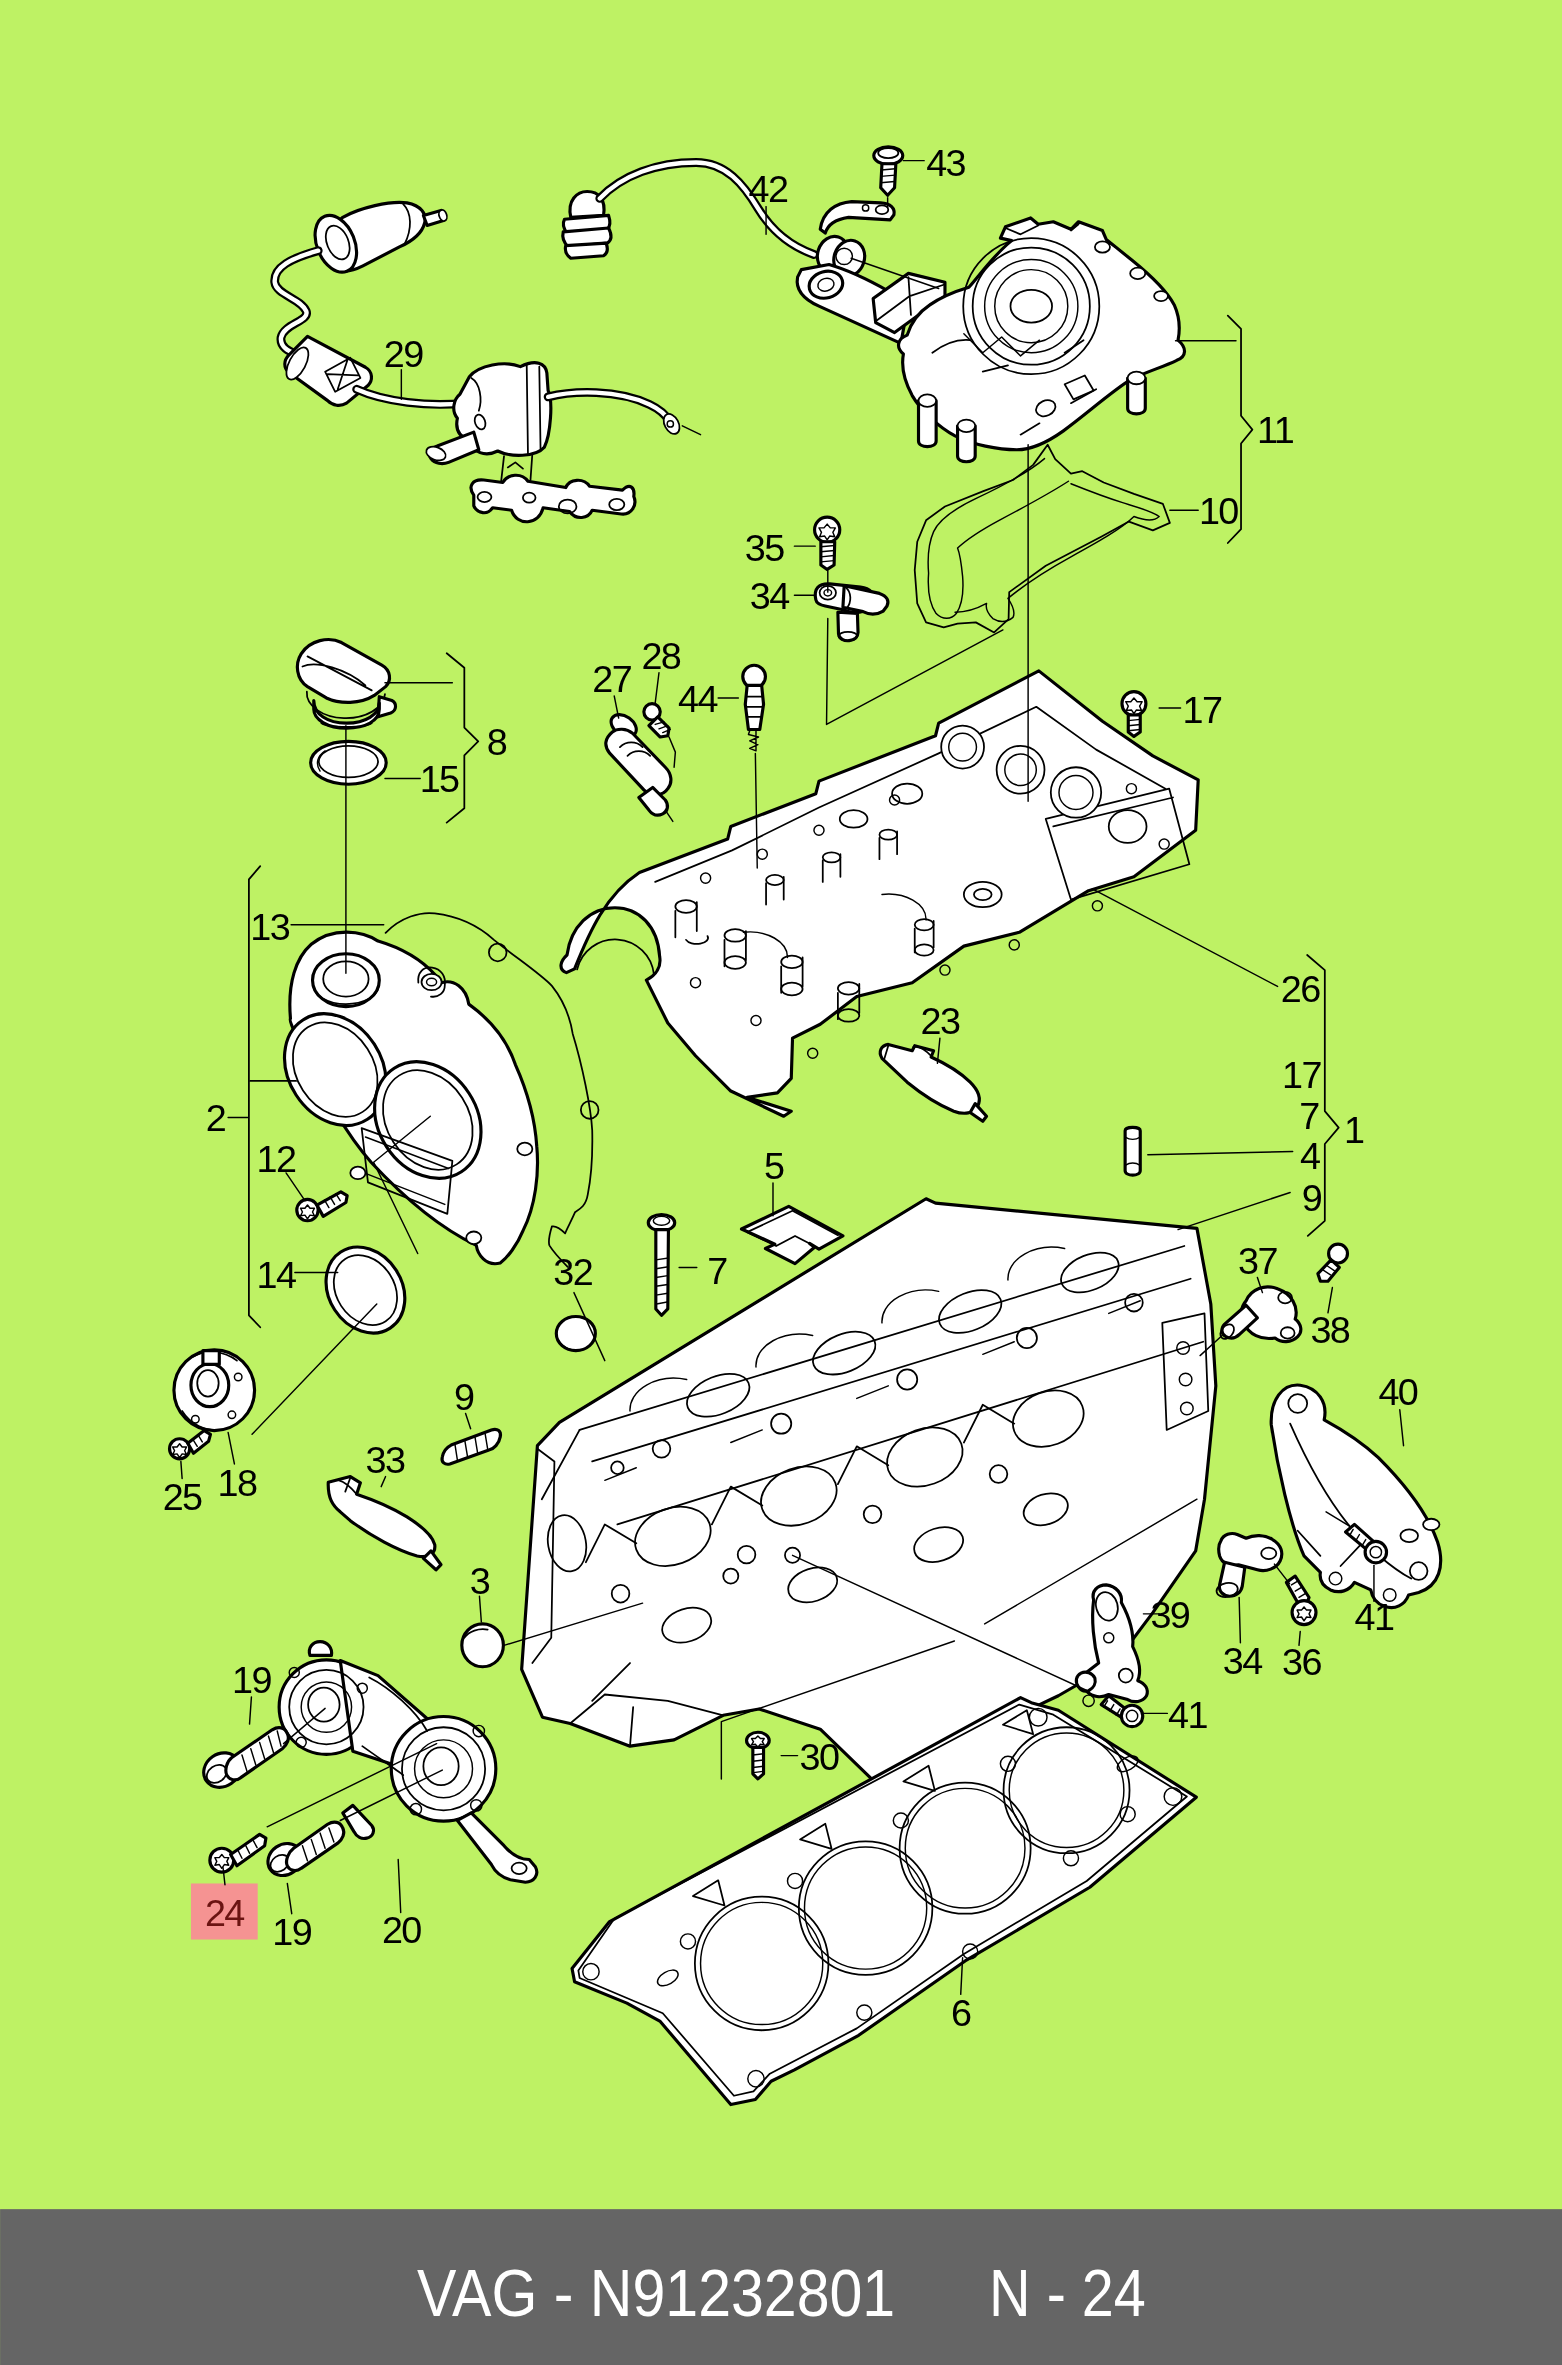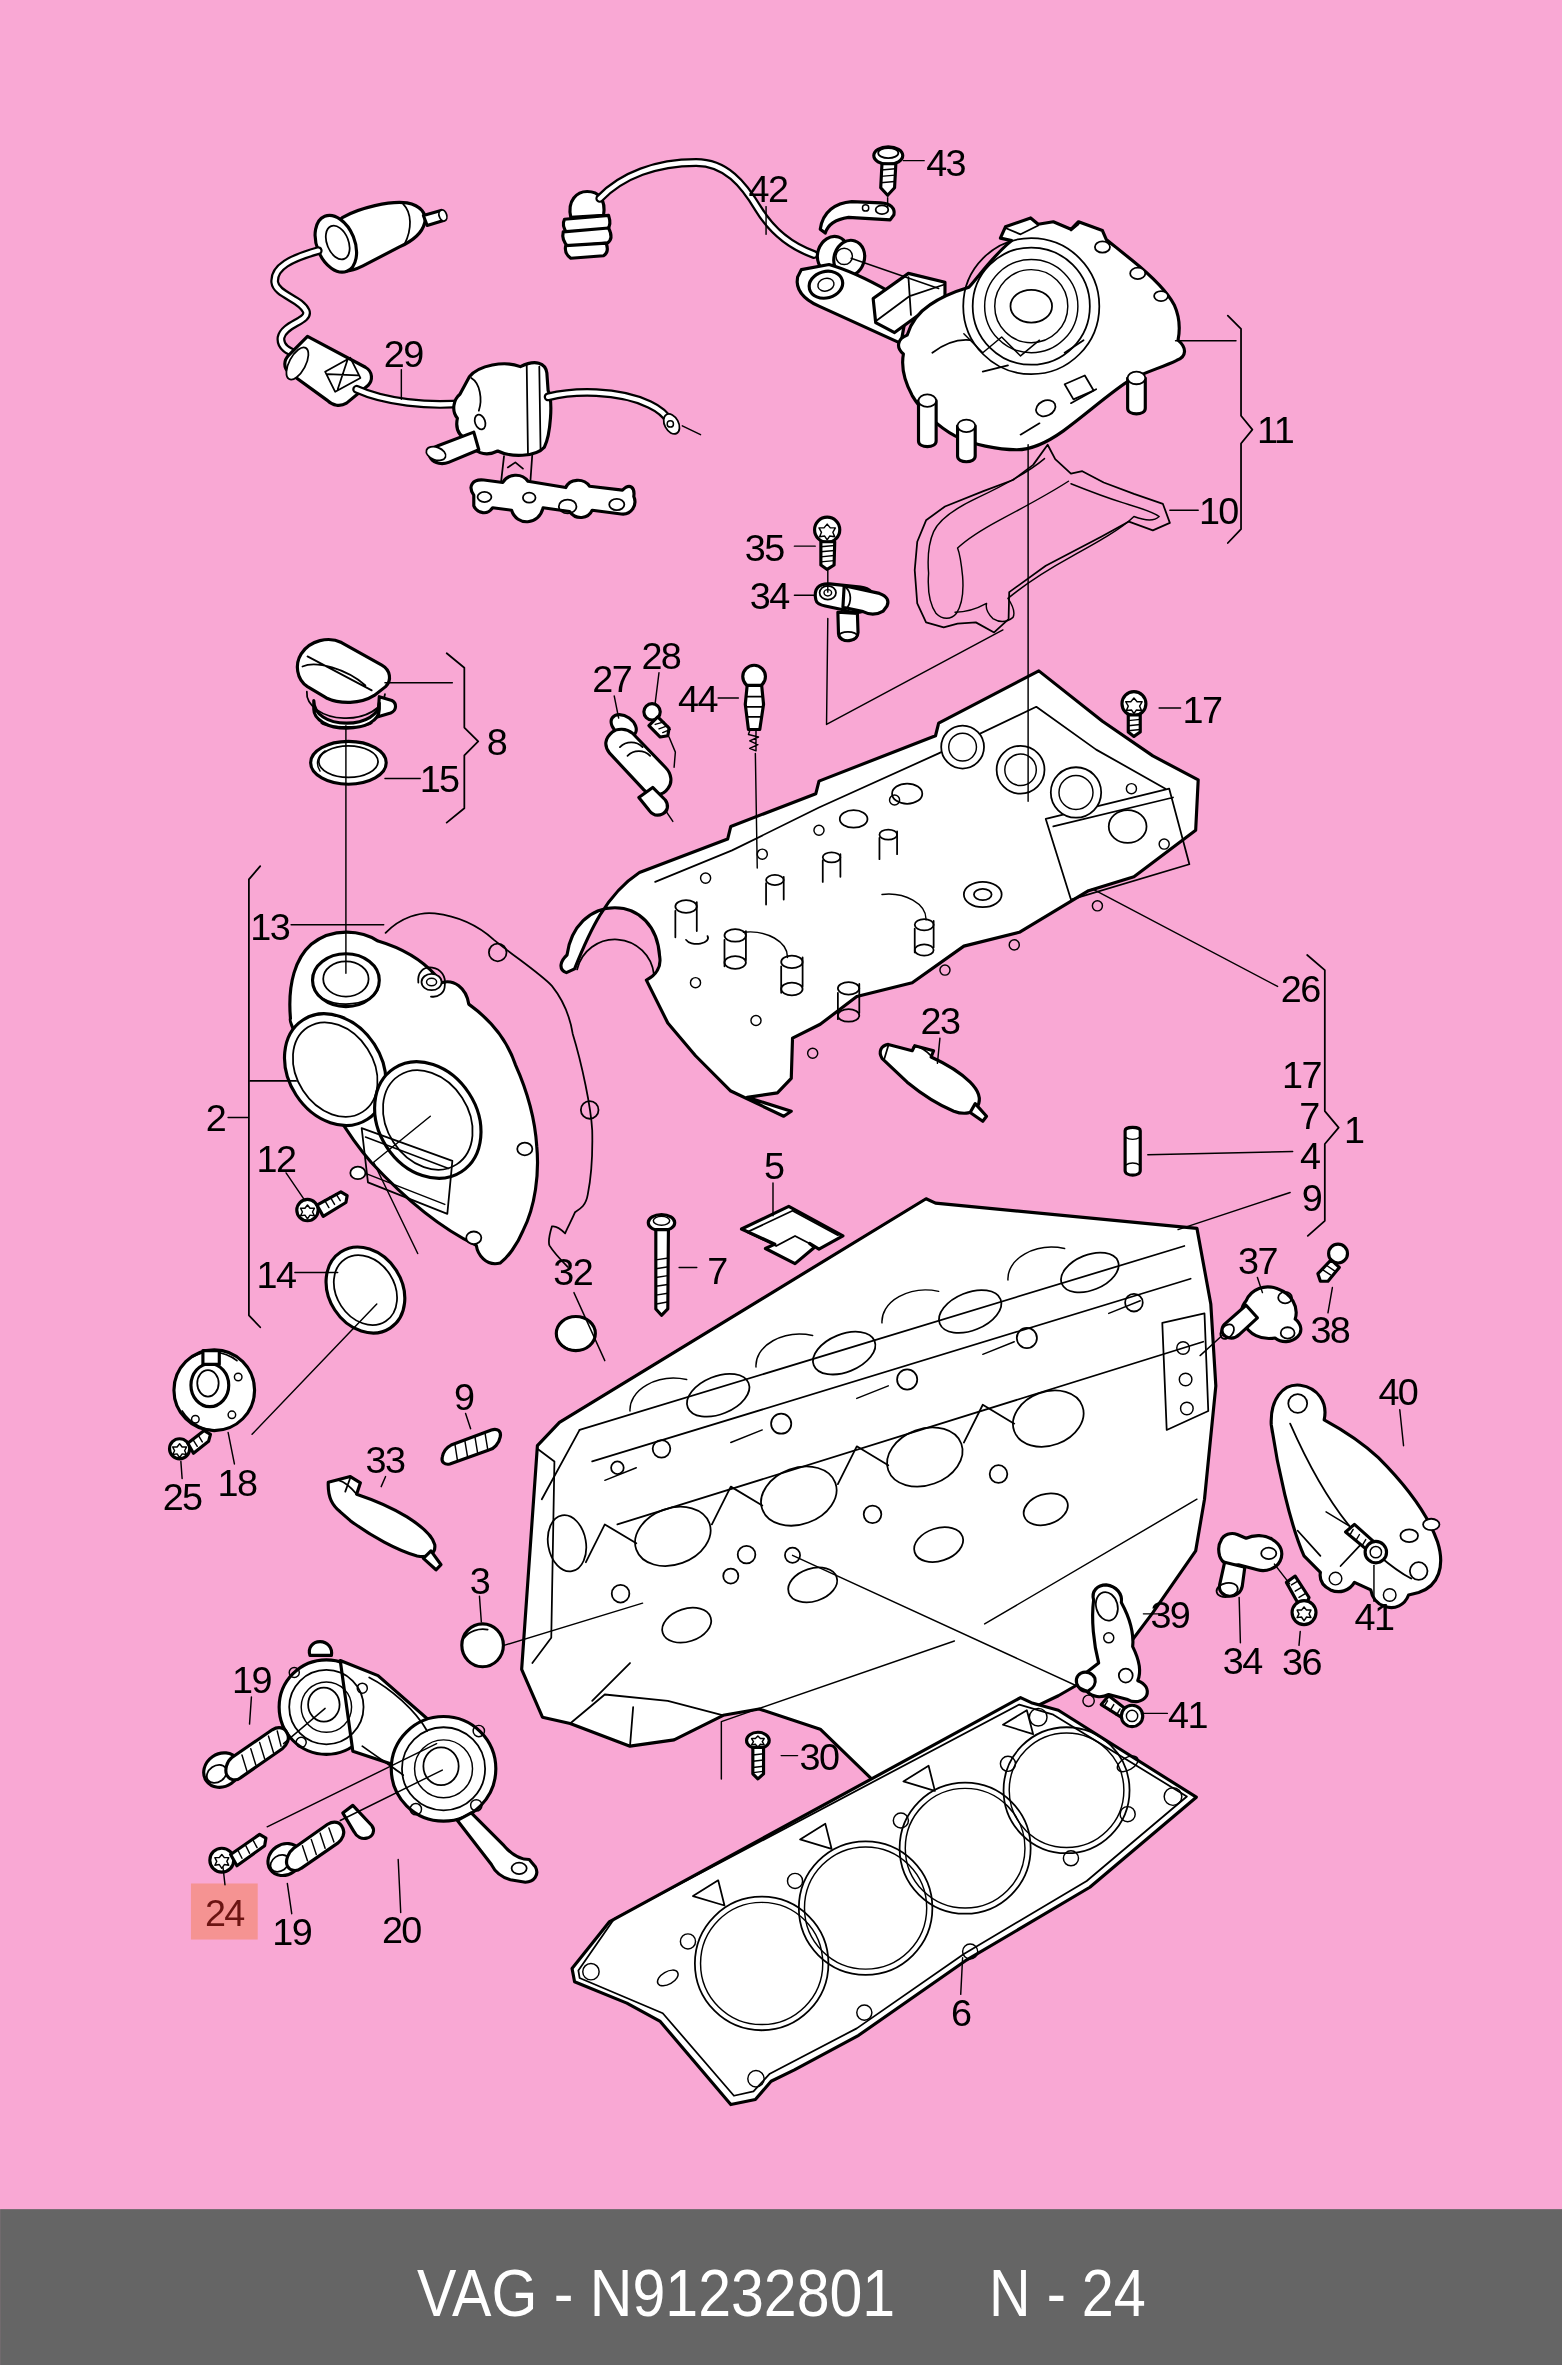--- a/index.html
+++ b/index.html
@@ -3,7 +3,7 @@
 <meta charset="utf-8">
 <style>
 html,body{margin:0;padding:0;background:#fff}
-#page{position:relative;width:1563px;height:2366px;background:#f9a8d4;overflow:hidden}
+#page{position:relative;width:1563px;height:2366px;background:#bef264;overflow:hidden}
 svg text{font-family:"Liberation Sans",sans-serif;font-size:60px;fill:#000;text-anchor:middle;letter-spacing:-2.5px}
 </style>
 </head>

